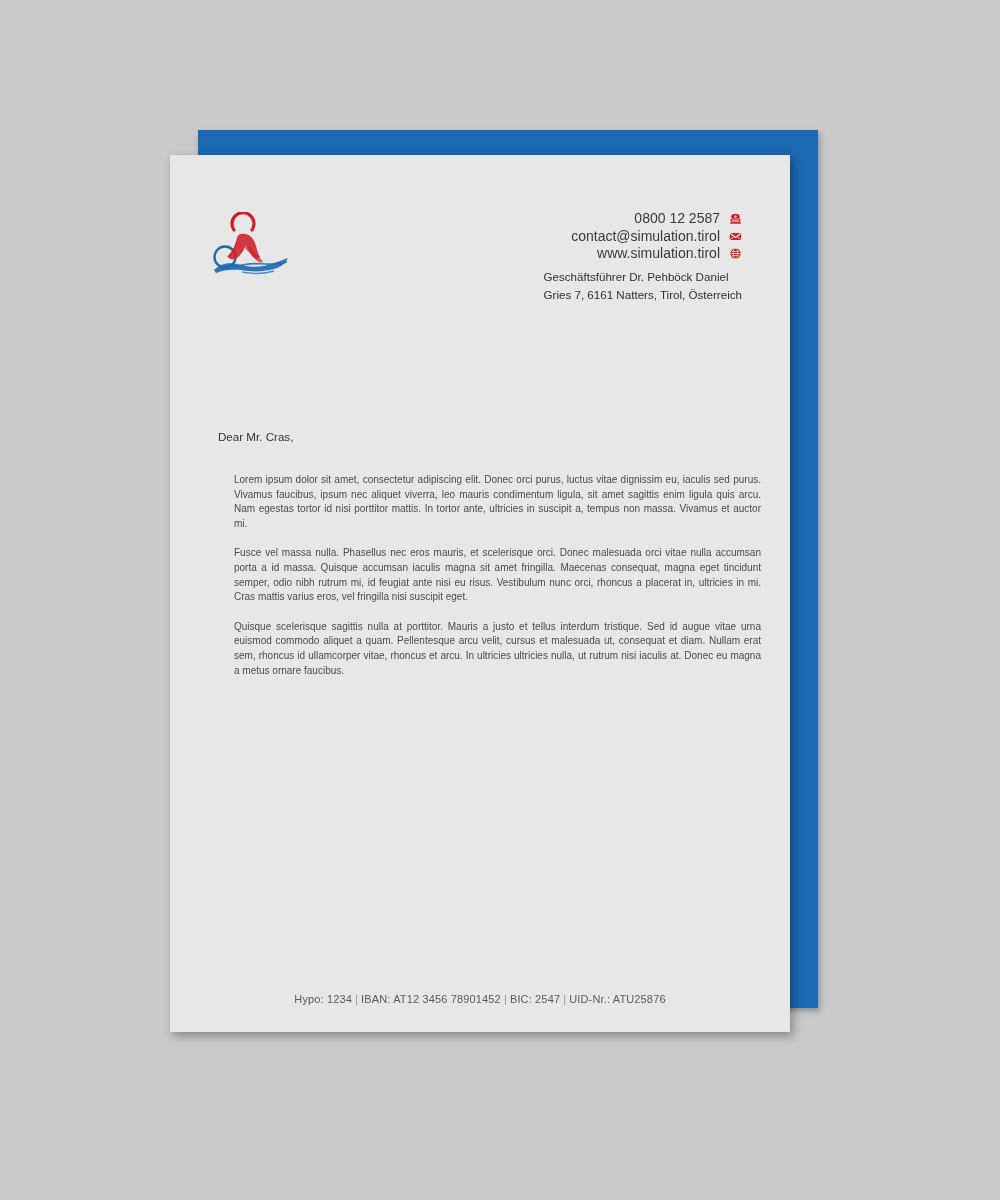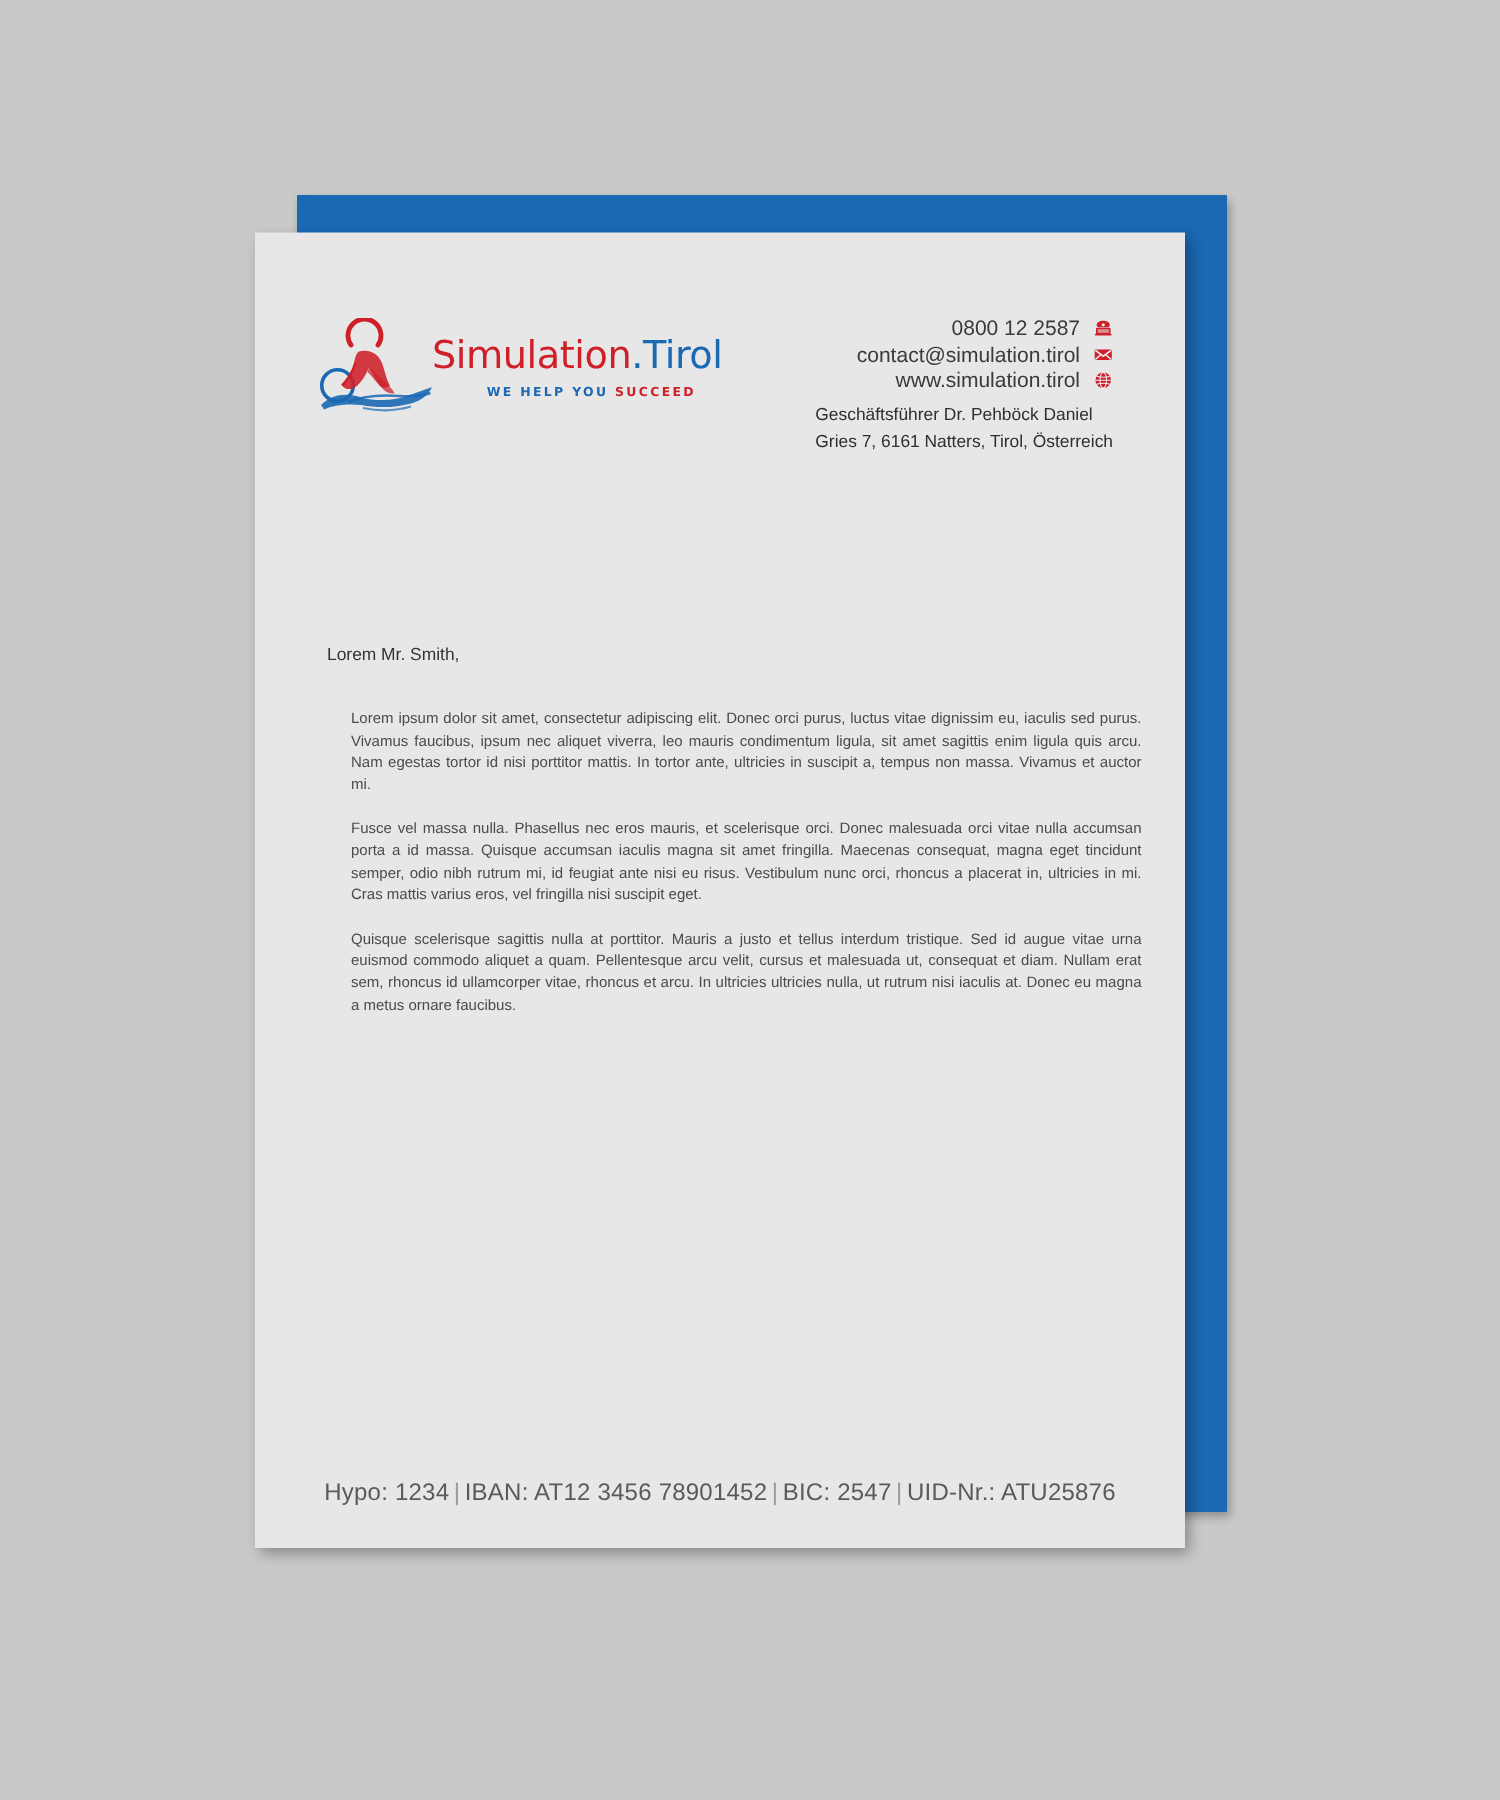--- a/index.html
+++ b/index.html
@@ -211,14 +211,6 @@
                  C53 51 50 50 48 48 C44 44 40 39 37 36 Z" fill="#cf2029" opacity="0.72"></path>
         <path d="M29 30 C27 36 24 41 20 45" fill="none" stroke="#cf2029" stroke-width="1.6"></path>
       </svg>
-      <div class="logo-text">
-        <div class="wordmark">
-          <span class="wm-red">Simulation</span><span class="wm-blue">.Tirol</span>
-        </div>
-        <div class="tagline">
-          <span class="tag-blue">WE HELP YOU </span><span class="tag-red">SUCCEED</span>
-        </div>
-      </div>
     </div>
 
     <div class="contact">

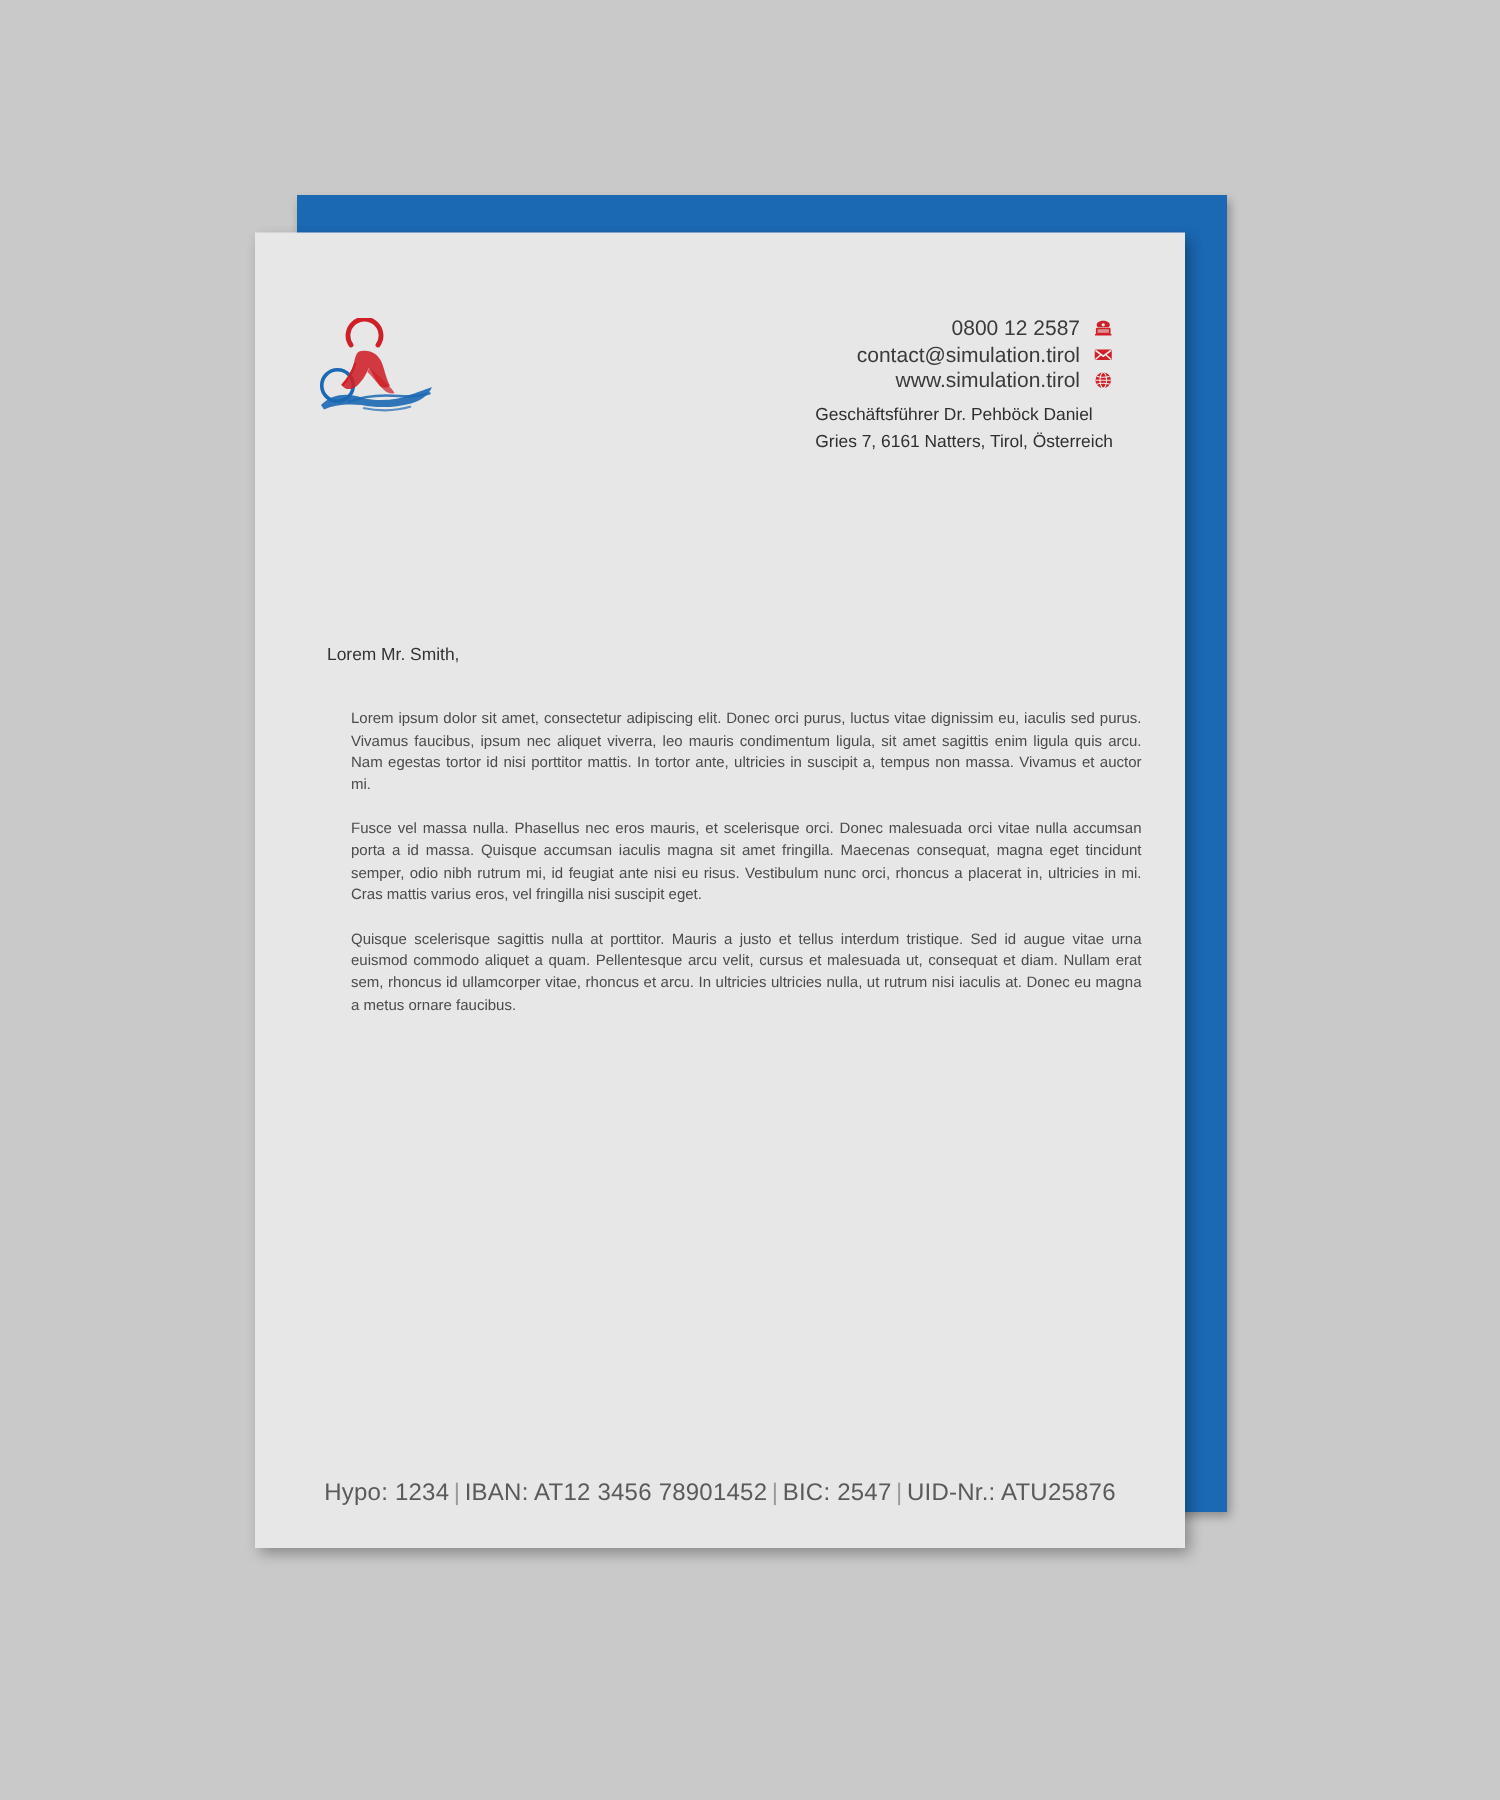--- a/index.html
+++ b/index.html
@@ -256,7 +256,7 @@
   </div>
 
   <div class="content">
-    <p class="salutation">Lorem Mr. Smith,</p>
+    <p class="salutation">Dear Mr. Cras,</p>
     <p class="para">Lorem ipsum dolor sit amet, consectetur adipiscing elit. Donec orci purus, luctus vitae dignissim eu, iaculis sed purus. Vivamus faucibus, ipsum nec aliquet viverra, leo mauris condimentum ligula, sit amet sagittis enim ligula quis arcu. Nam egestas tortor id nisi porttitor mattis. In tortor ante, ultricies in suscipit a, tempus non massa. Vivamus et auctor mi.</p>
     <p class="para">Fusce vel massa nulla. Phasellus nec eros mauris, et scelerisque orci. Donec malesuada orci vitae nulla accumsan porta a id massa. Quisque accumsan iaculis magna sit amet fringilla. Maecenas consequat, magna eget tincidunt semper, odio nibh rutrum mi, id feugiat ante nisi eu risus. Vestibulum nunc orci, rhoncus a placerat in, ultricies in mi. Cras mattis varius eros, vel fringilla nisi suscipit eget.</p>
     <p class="para">Quisque scelerisque sagittis nulla at porttitor. Mauris a justo et tellus interdum tristique. Sed id augue vitae urna euismod commodo aliquet a quam. Pellentesque arcu velit, cursus et malesuada ut, consequat et diam. Nullam erat sem, rhoncus id ullamcorper vitae, rhoncus et arcu. In ultricies ultricies nulla, ut rutrum nisi iaculis at. Donec eu magna a metus ornare faucibus.</p>

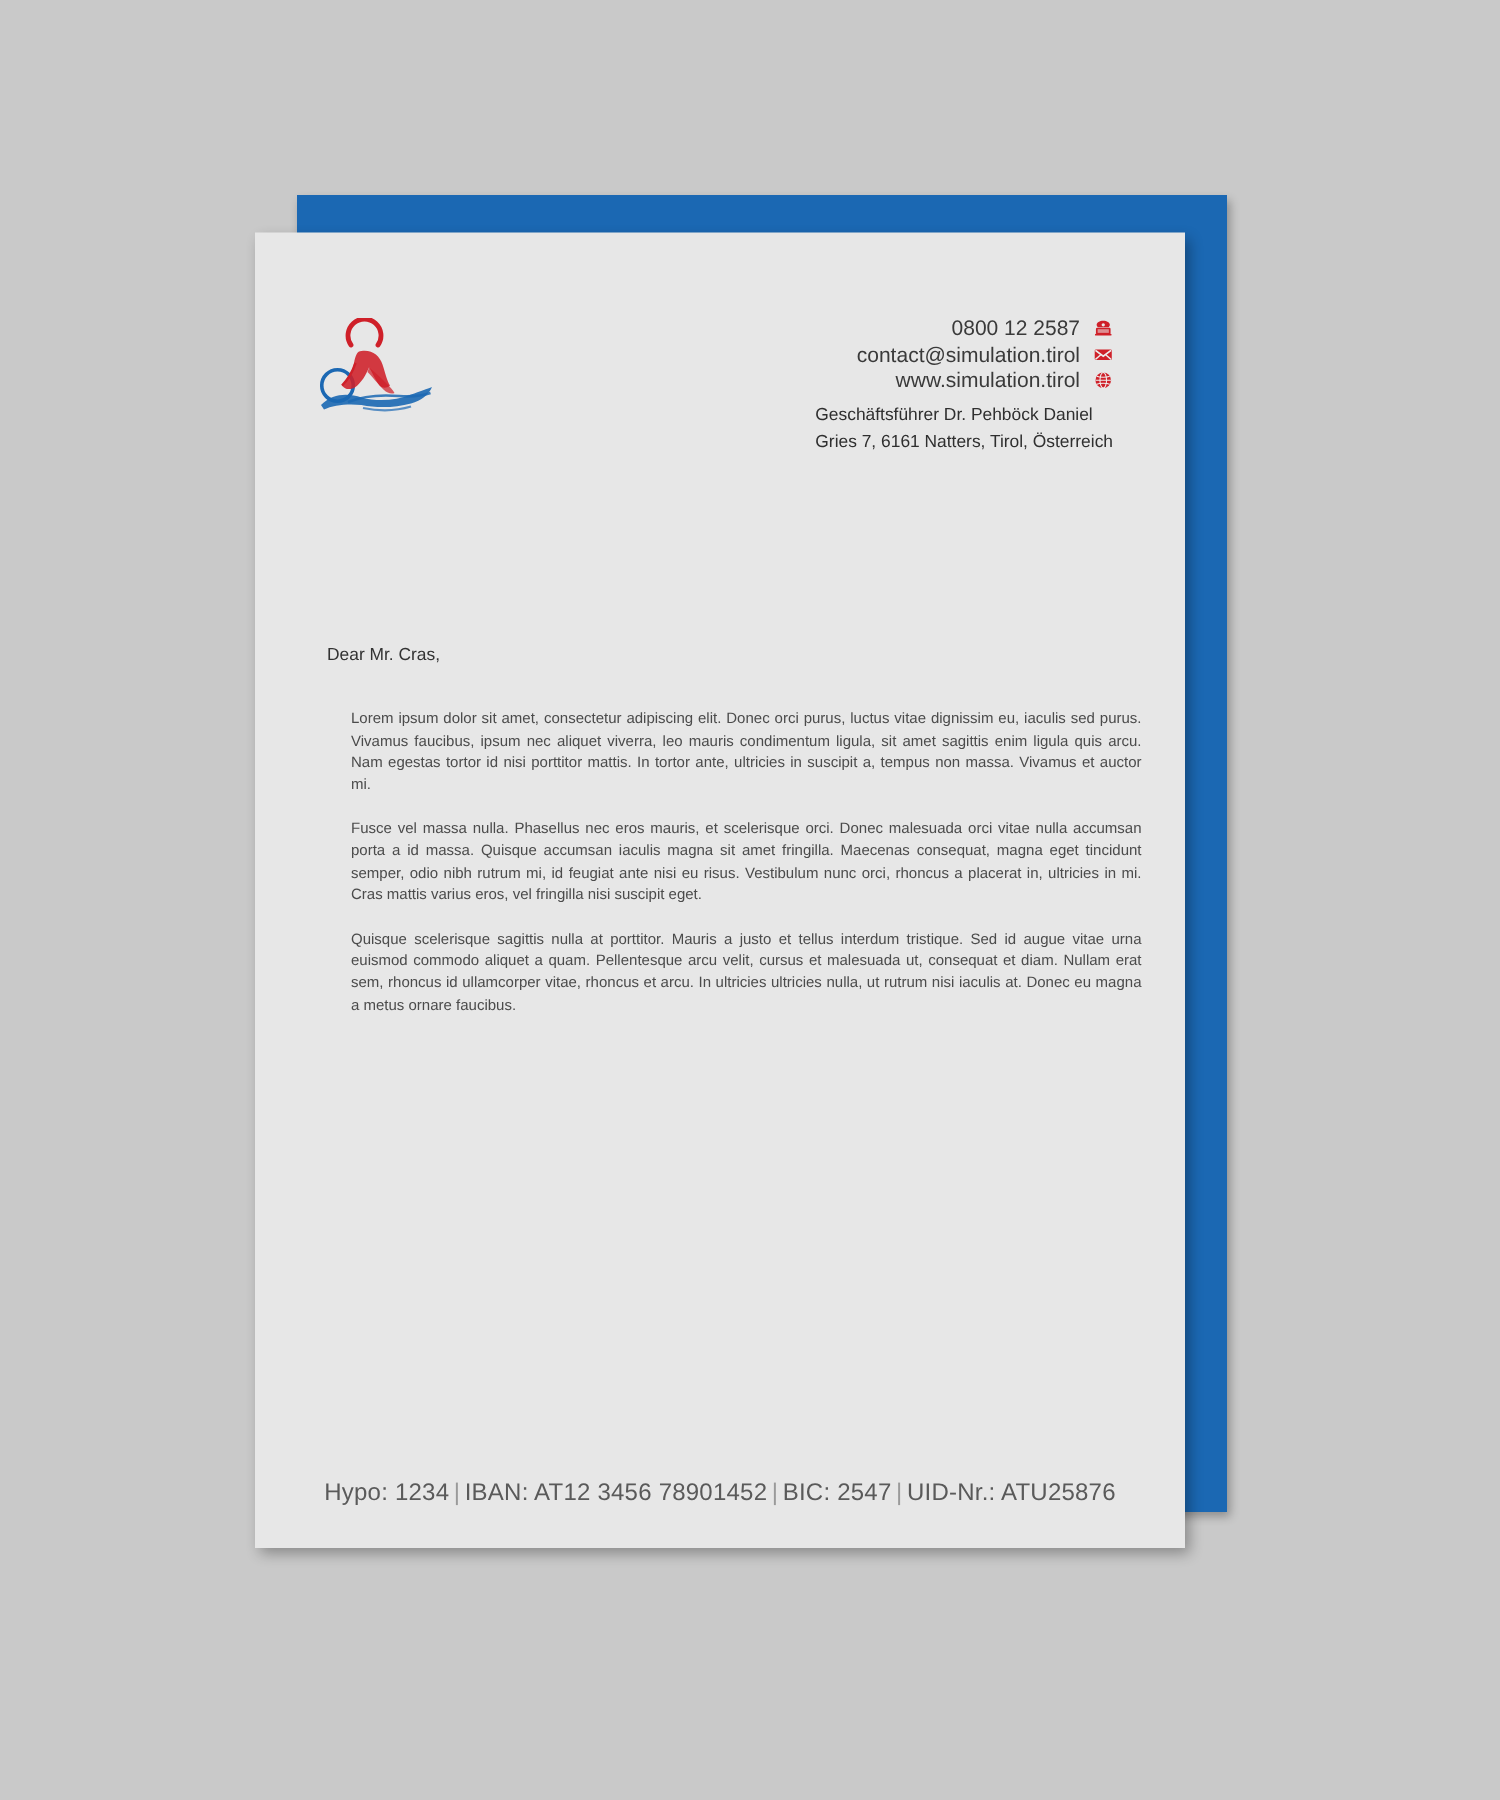--- a/index.html
+++ b/index.html
@@ -178,7 +178,7 @@
     bottom: 27px;
     width: 100%;
     text-align: center;
-    font-size: 16px;
+    font-size: 11px;
     color: #5a5a5a;
     letter-spacing: 0.15px;
   }

